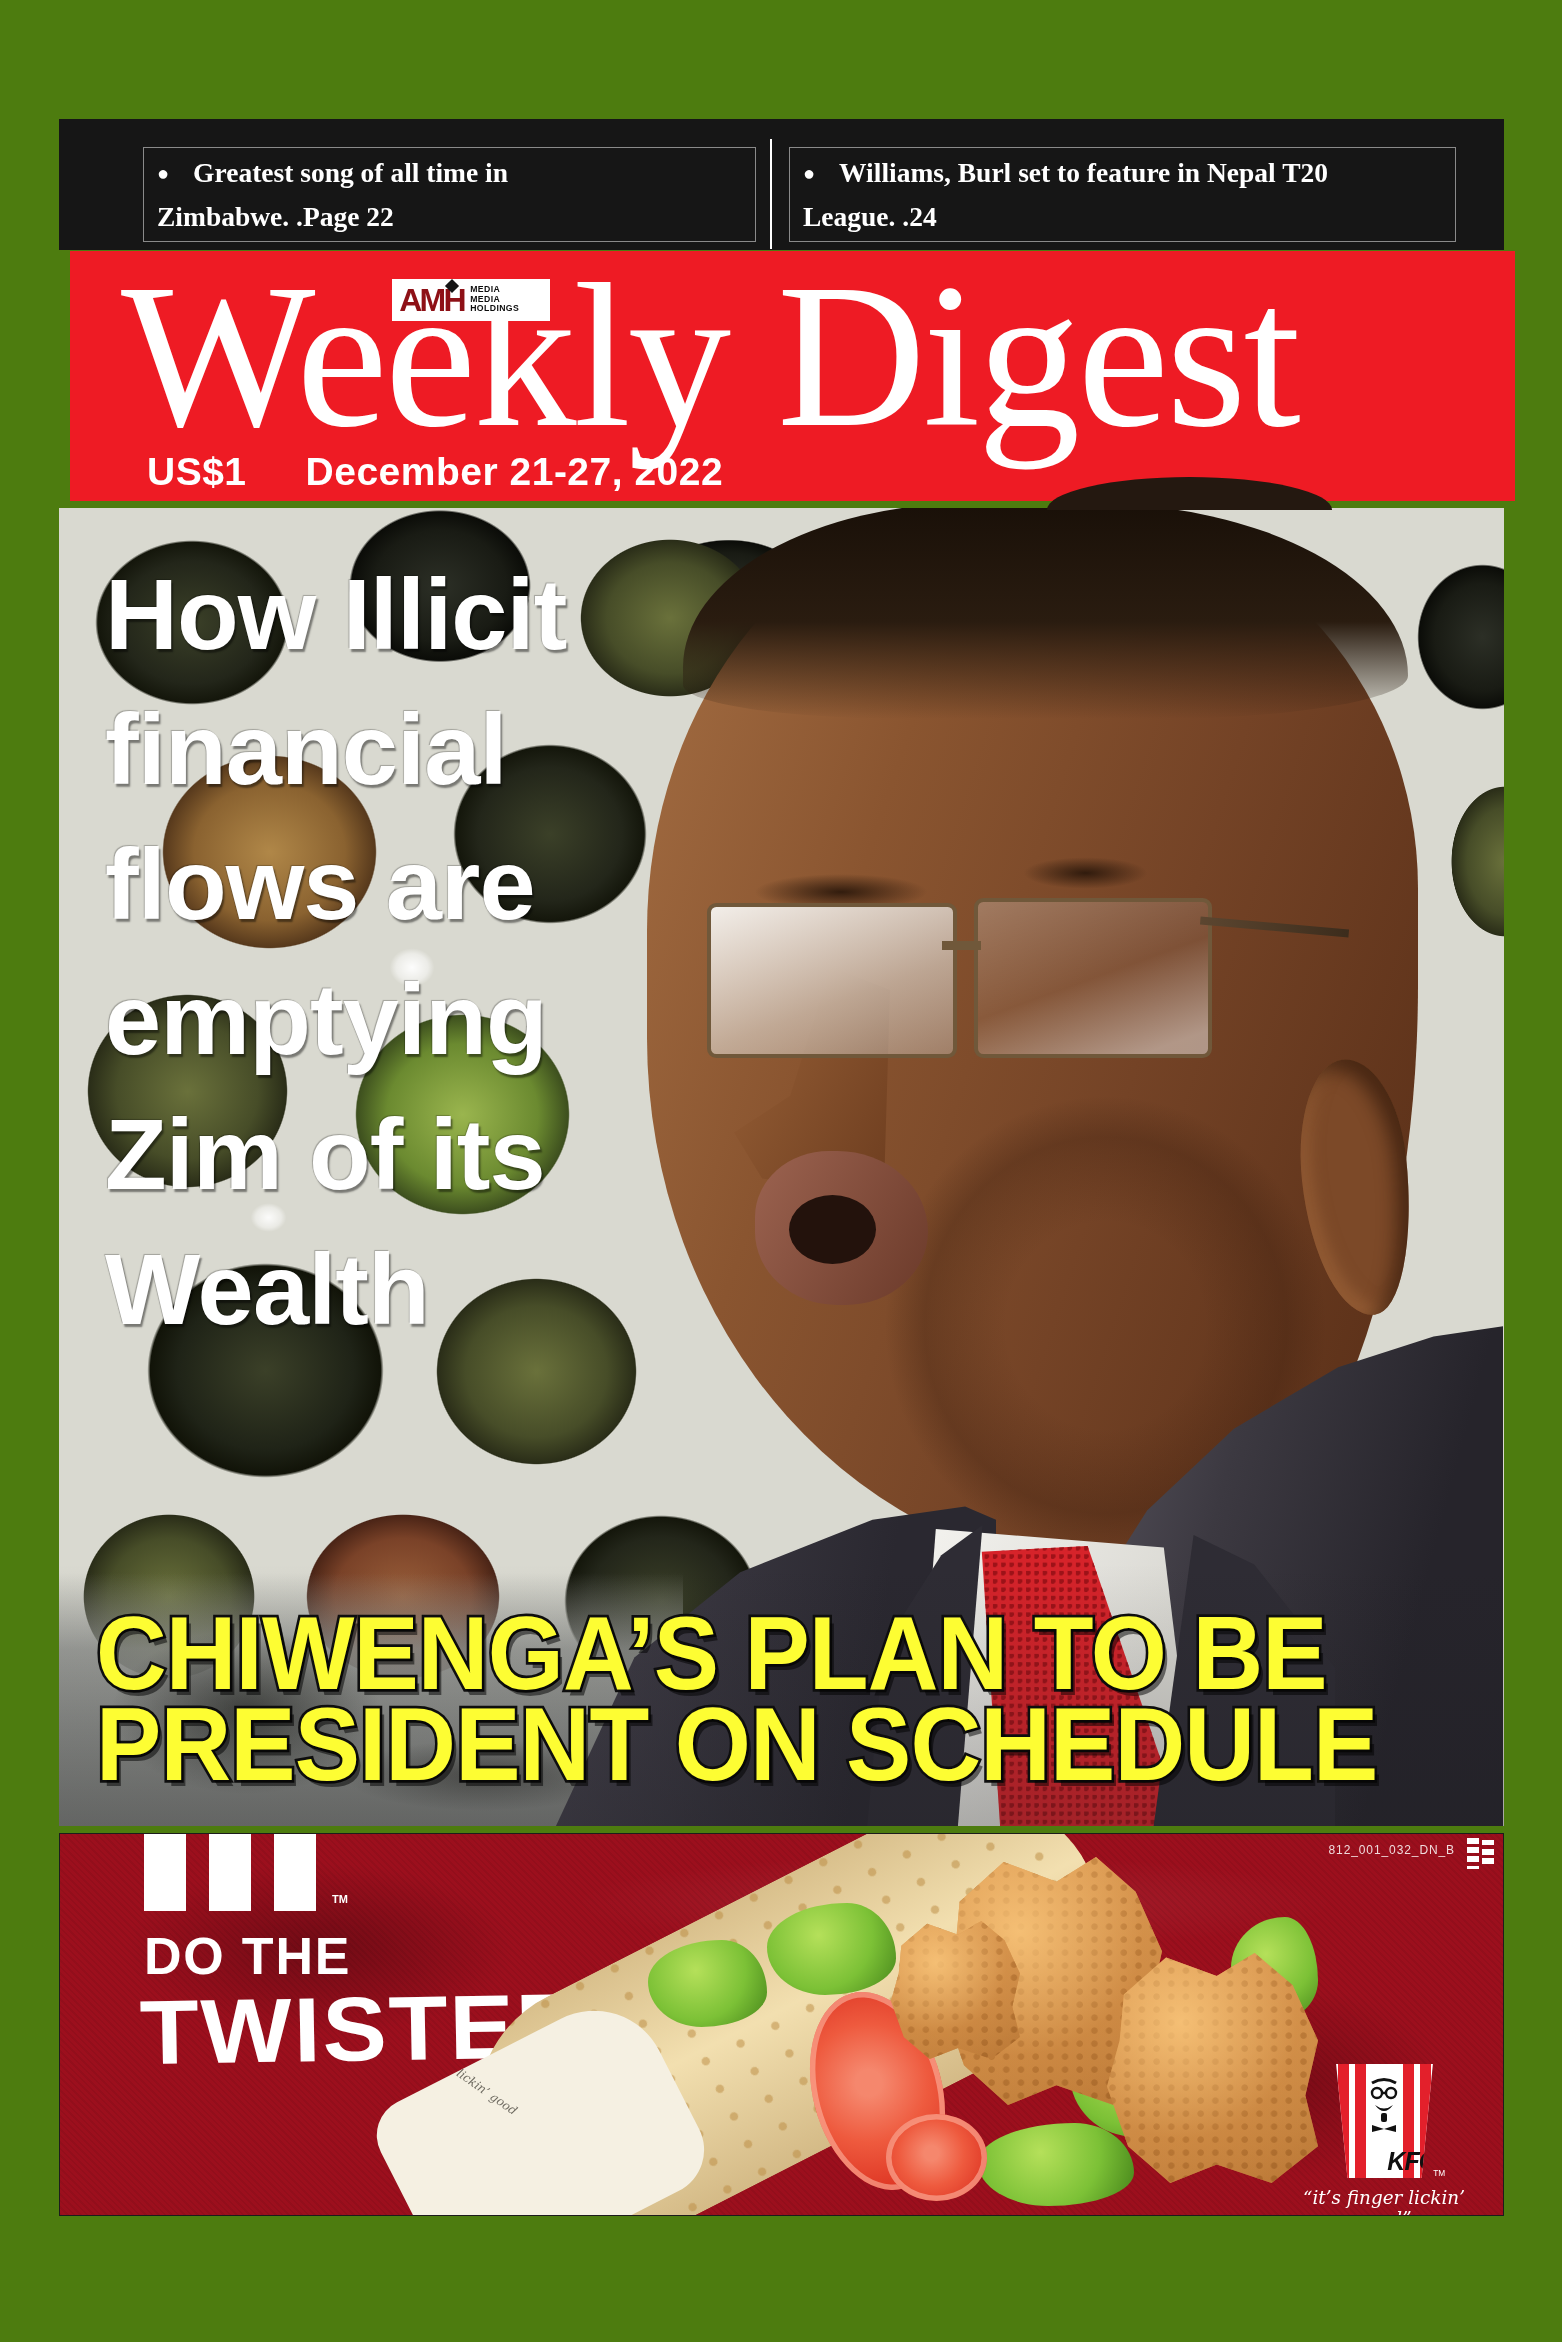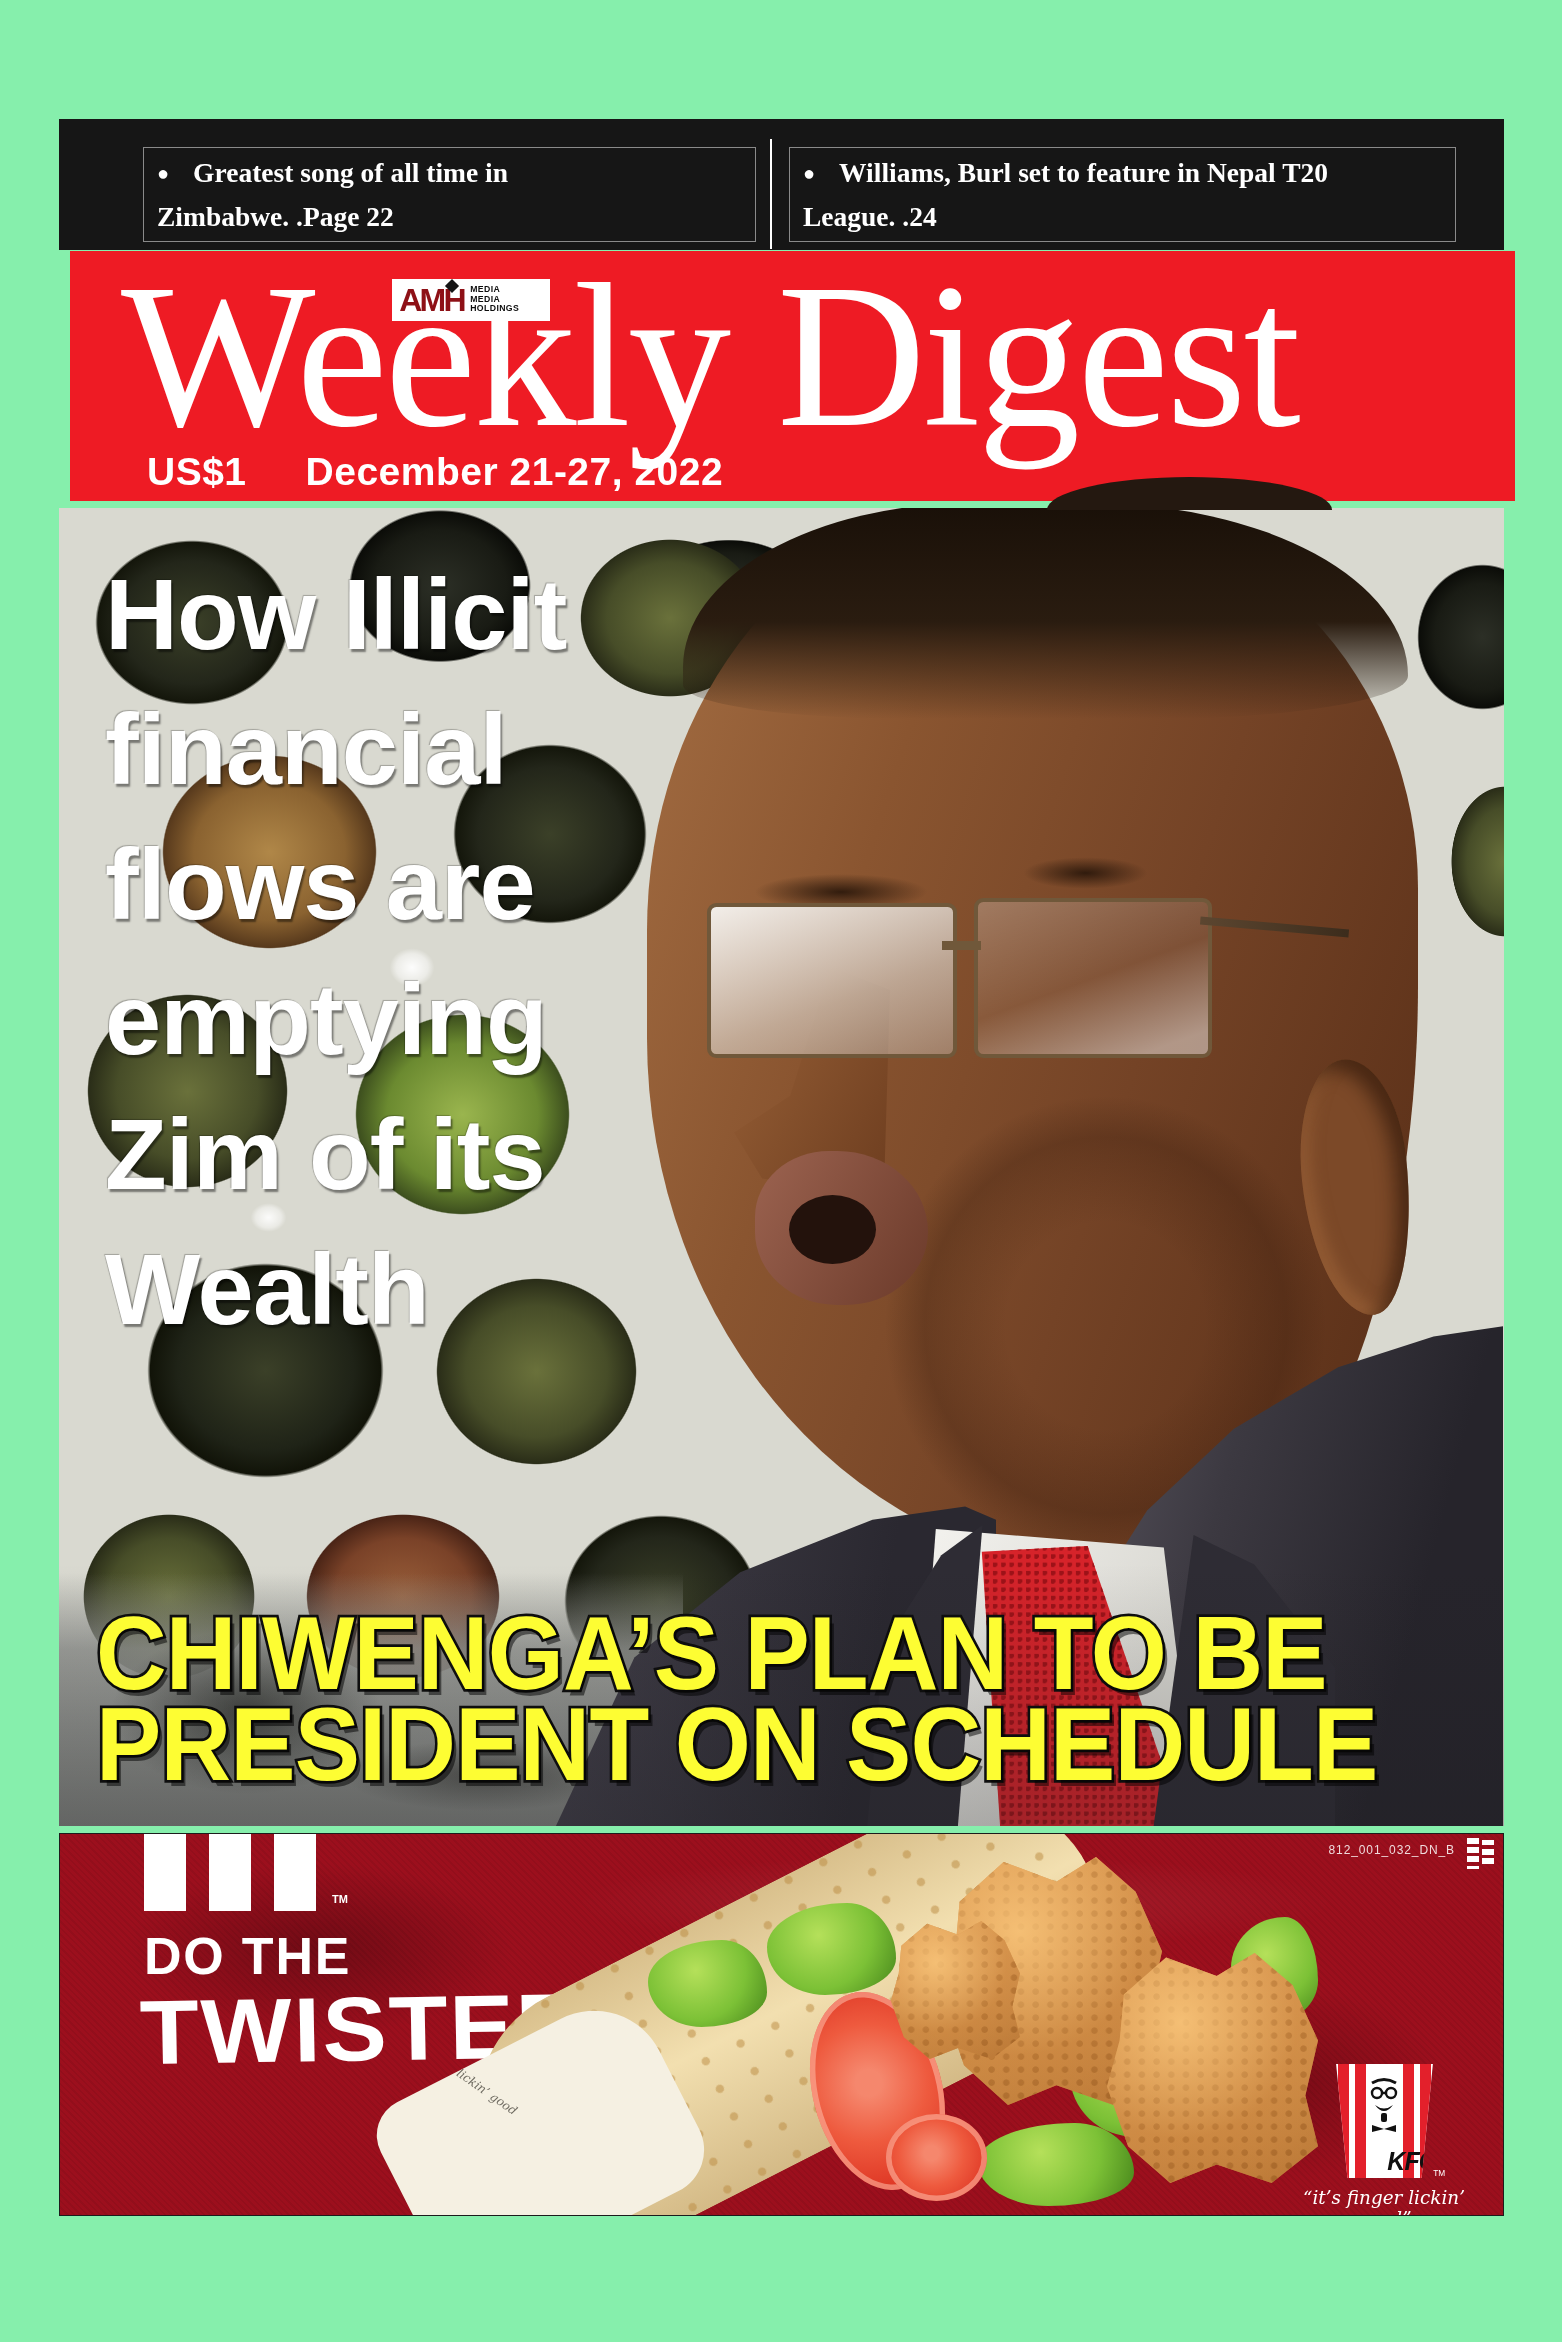--- a/index.html
+++ b/index.html
@@ -3,7 +3,7 @@
 <meta charset="utf-8">
 <style>
   html,body{margin:0;padding:0;background:#ffffff;}
-  .page{position:relative;width:1562px;height:2343px;background:#86efac;overflow:hidden;
+  .page{position:relative;width:1562px;height:2343px;background:#4d7c0f;overflow:hidden;
         font-family:"Liberation Sans",sans-serif;}
 
   

